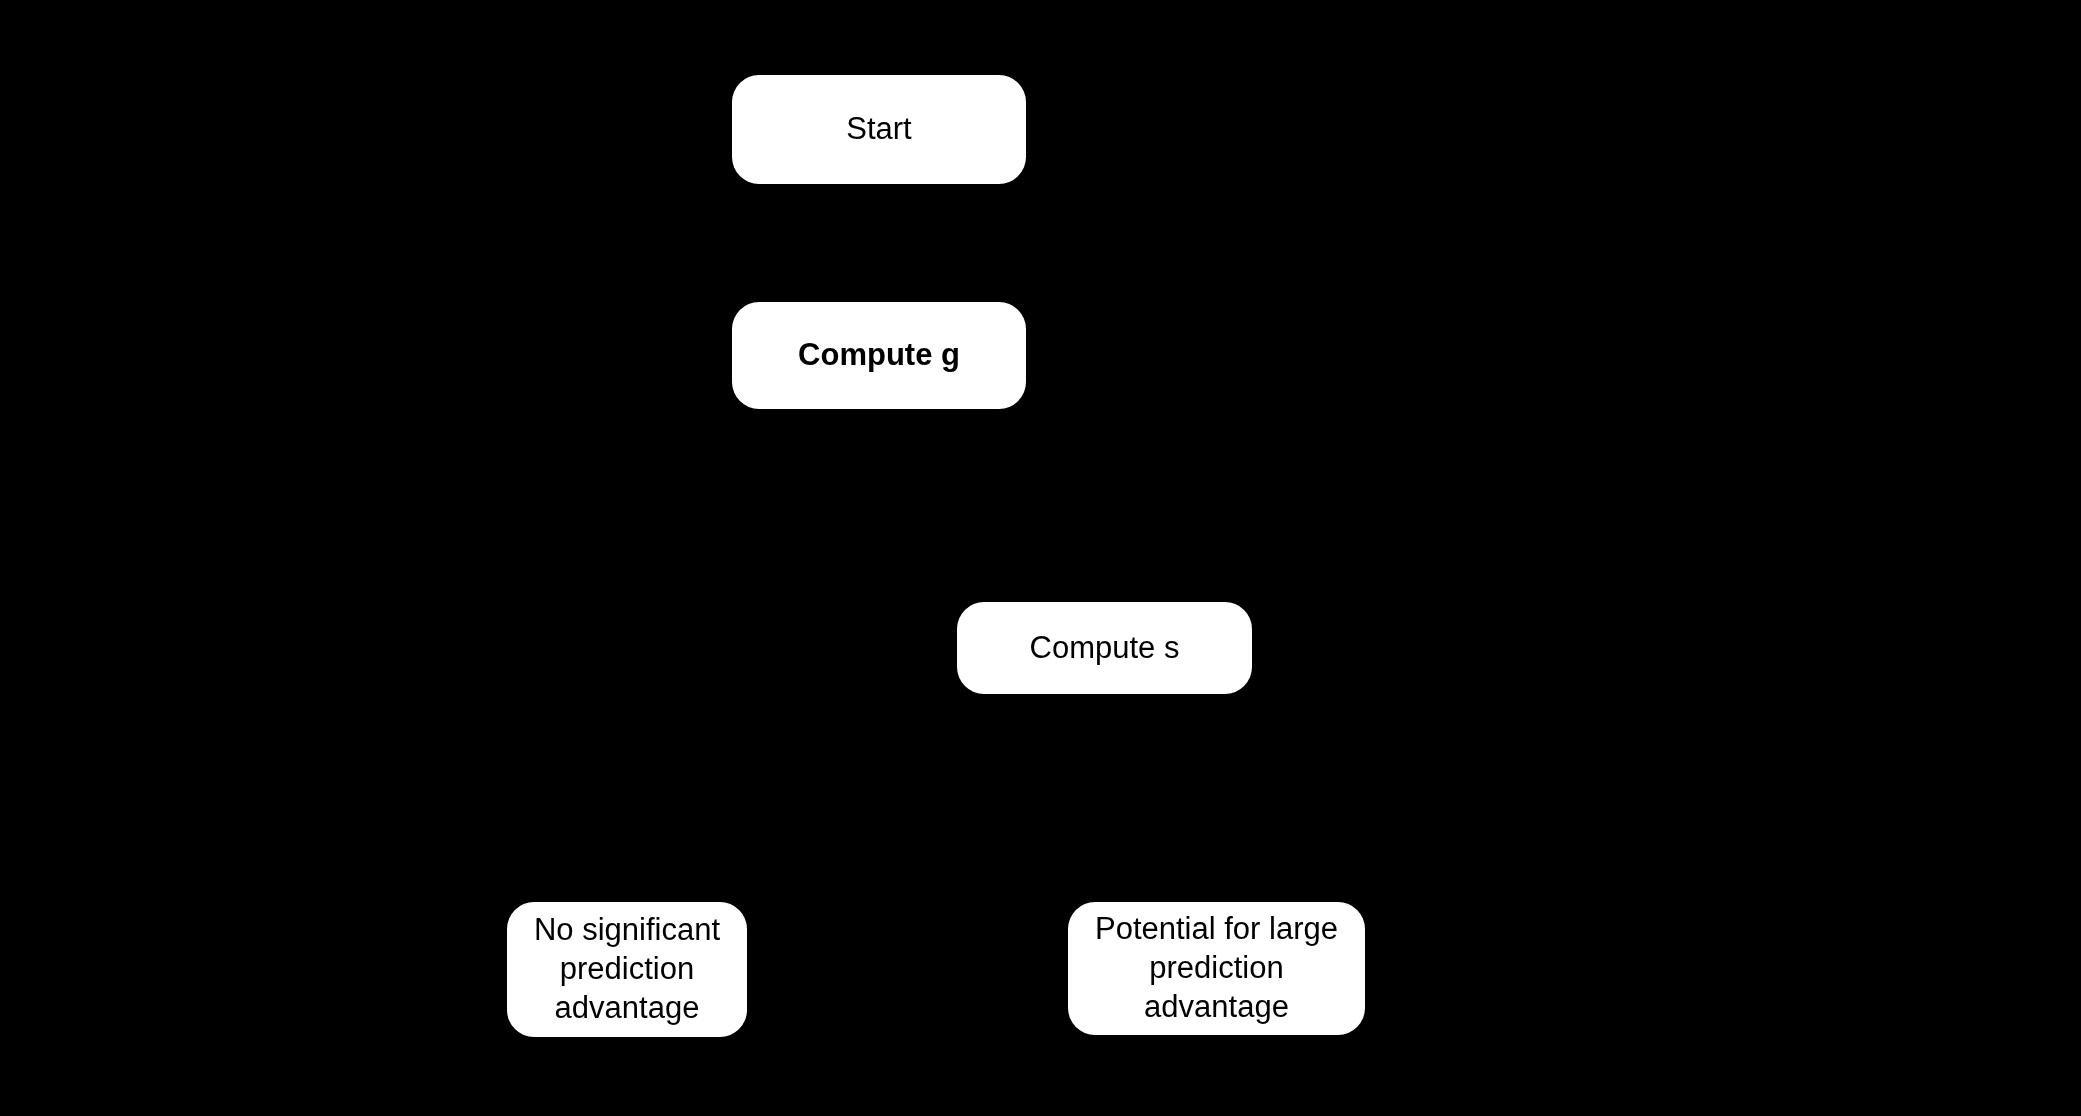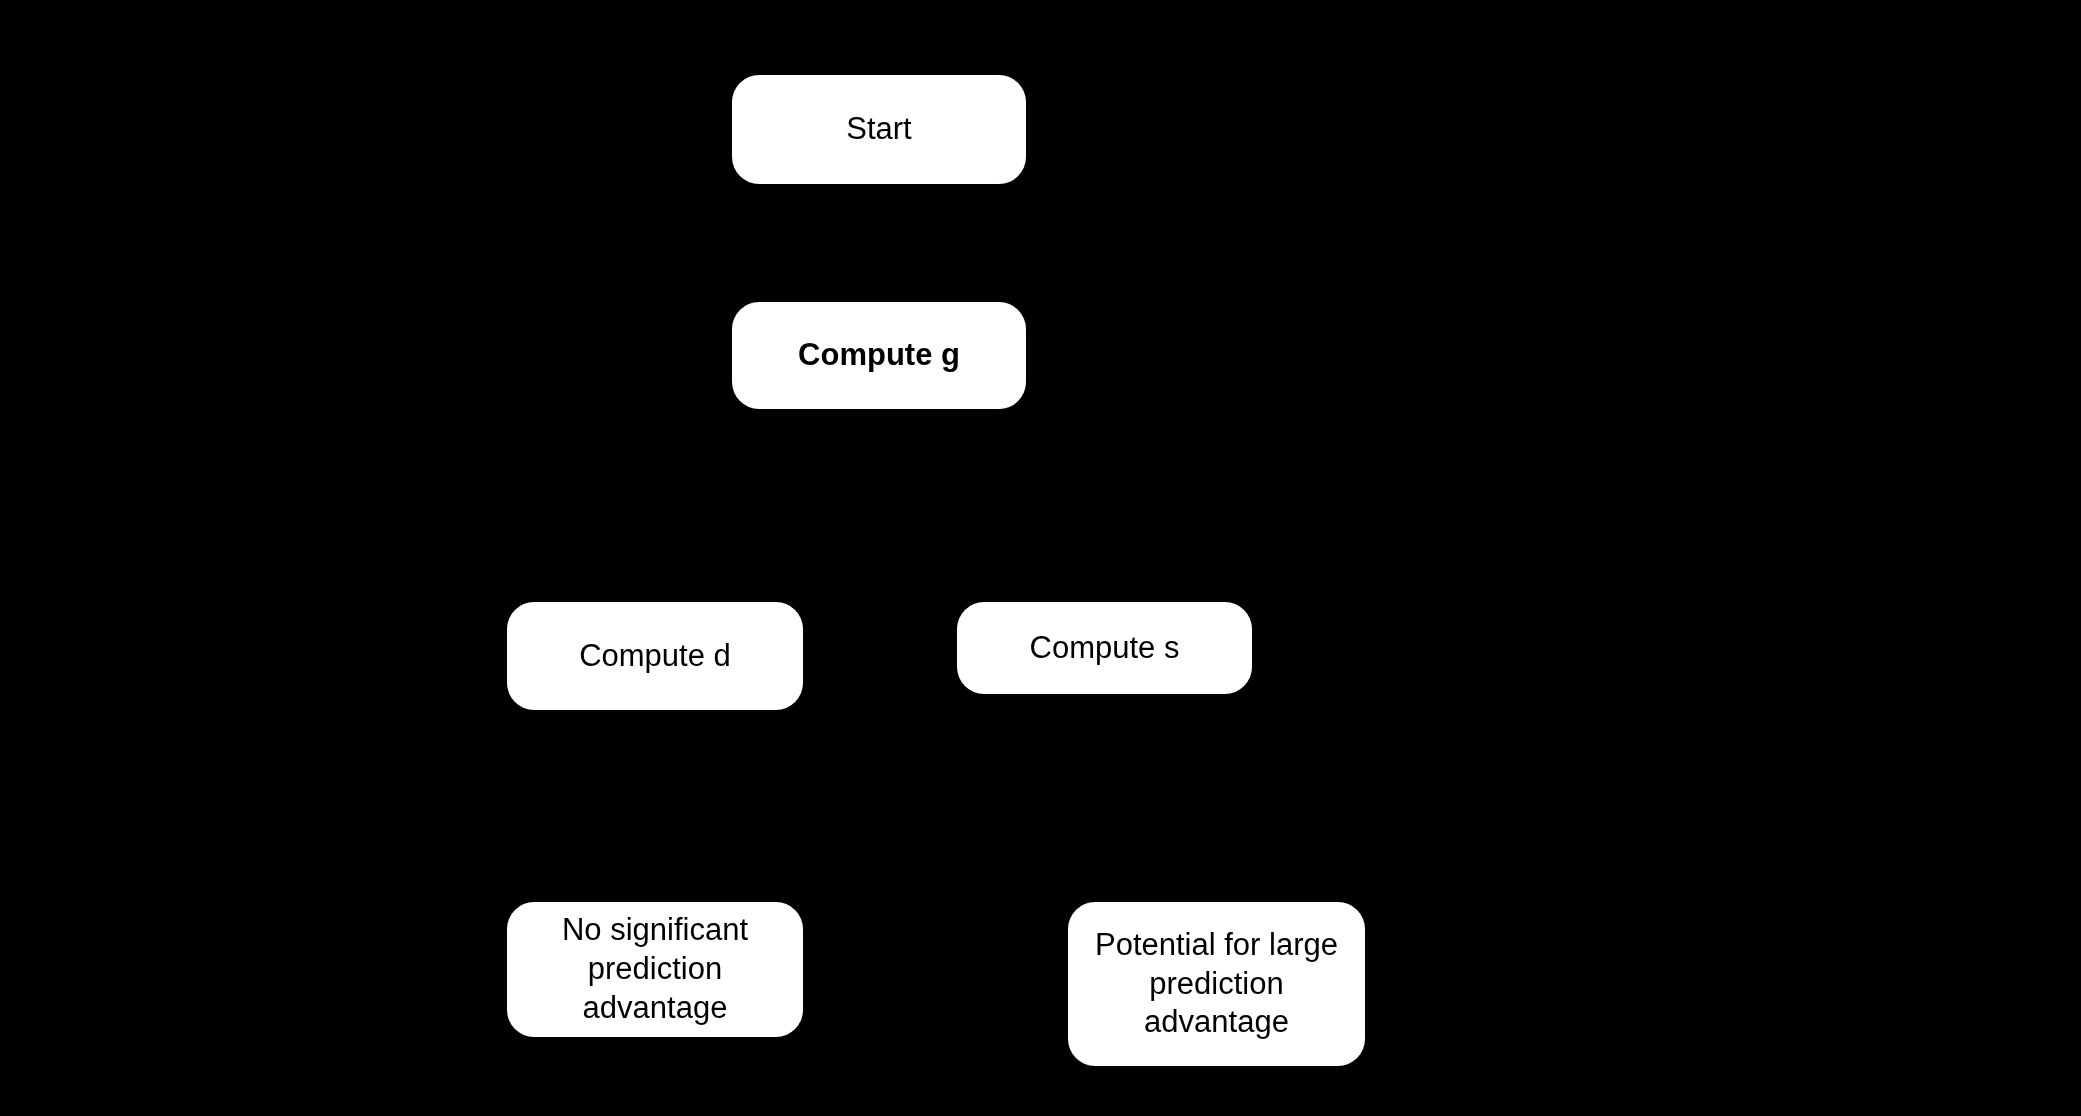--- a/index.html
+++ b/index.html
@@ -60,9 +60,6 @@
     <span class="node-label">Compute g</span>
   </div>
 
-  <div class="node" id="node-compute-d">
-    <span class="node-label">Compute d</span>
-  </div>
 
   <div class="node" id="node-compute-s">
     <span class="node-label">Compute s</span>

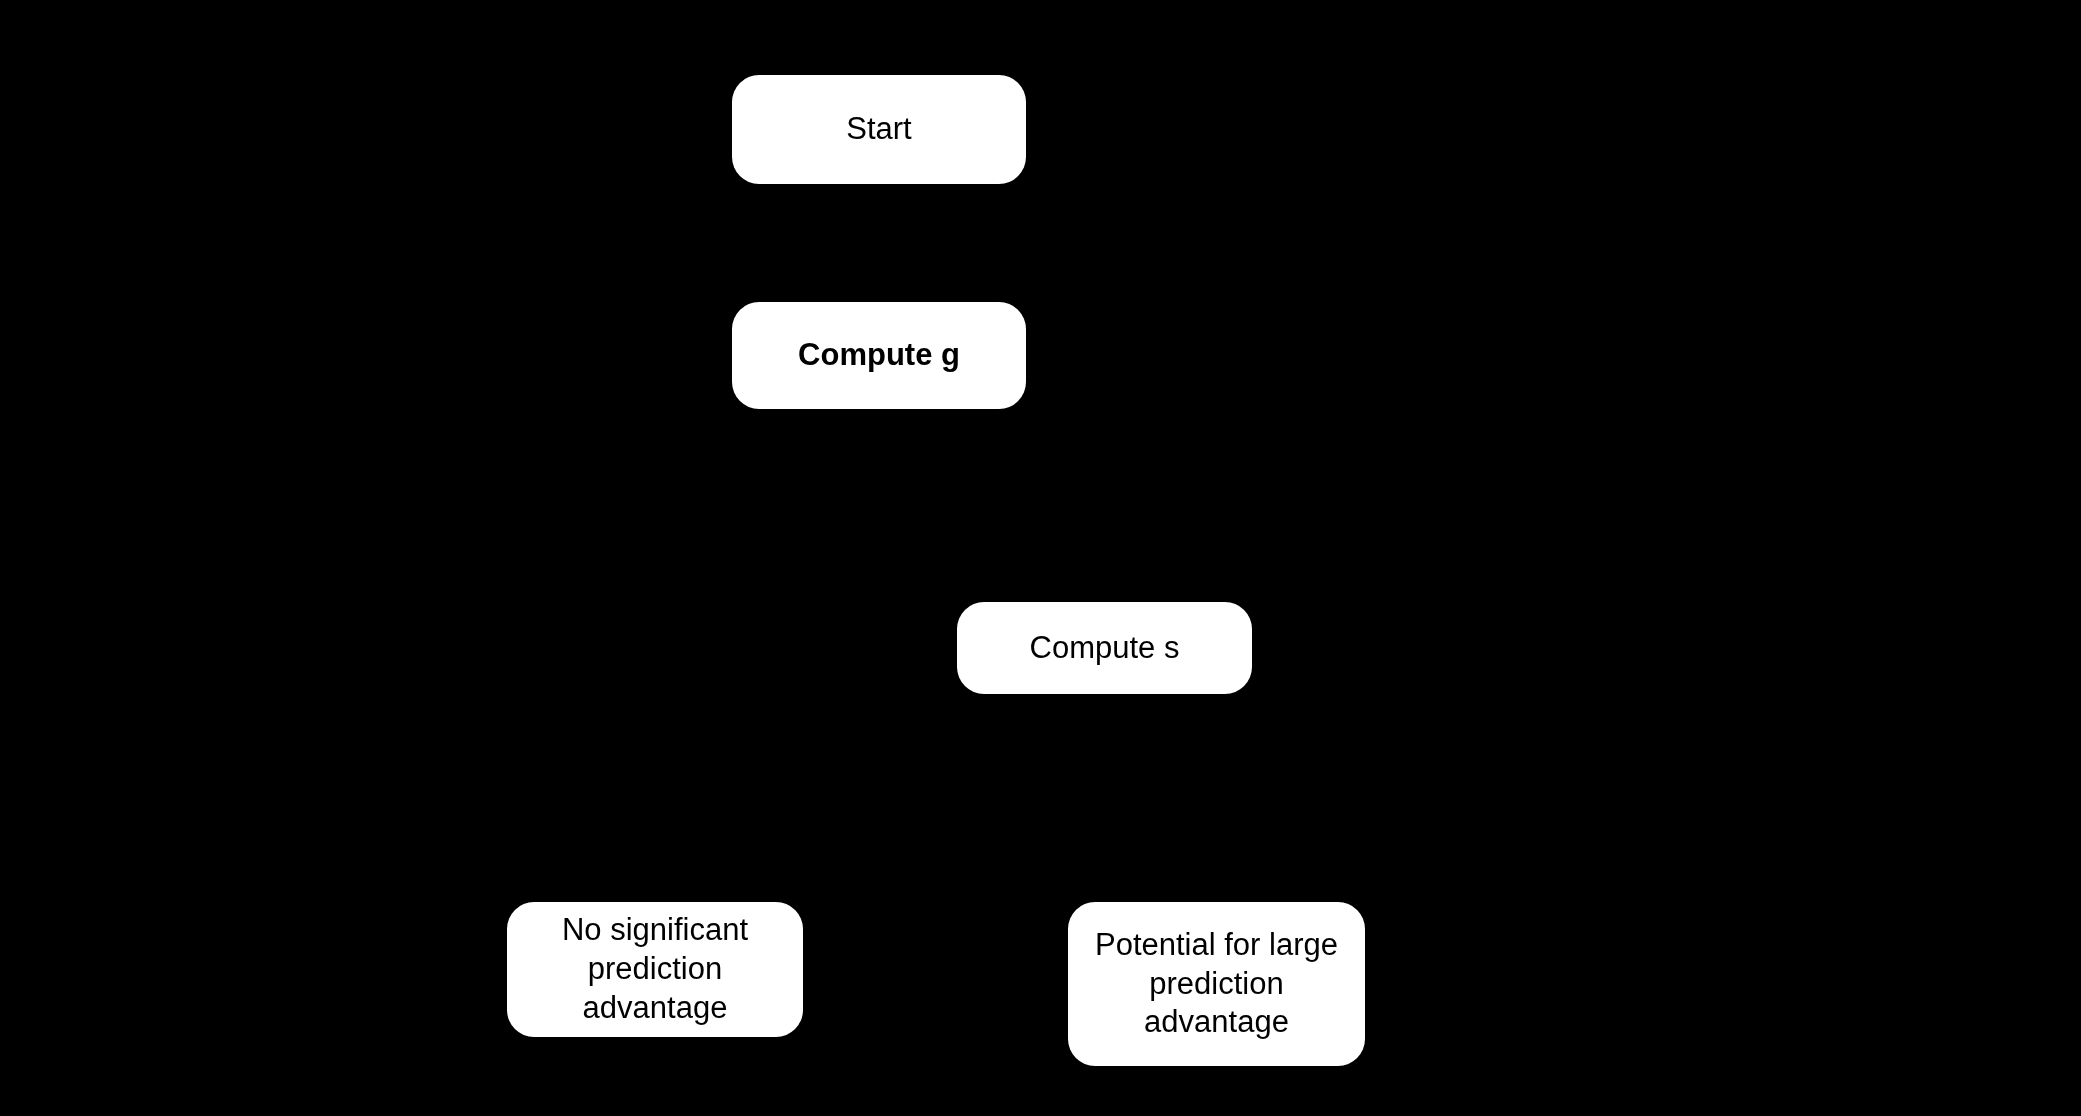--- a/index.html
+++ b/index.html
@@ -35,7 +35,7 @@
   #node-compute-g    { left: 732px;  top: 302px; width: 294px; height: 107px; font-weight: bold; }
   #node-compute-d    { left: 507px;  top: 602px; width: 296px; height: 108px; }
   #node-compute-s    { left: 957px;  top: 602px; width: 295px; height: 92px; }
-  #node-no-adv       { left: 507px;  top: 902px; width: 296px; height: 135px; }
+  #node-no-adv       { left: 507px;  top: 902px; width: 240px; height: 135px; }
   #node-pot-adv      { left: 1068px; top: 902px; width: 297px; height: 164px; }
   .arrow-artifact {
     position: absolute;

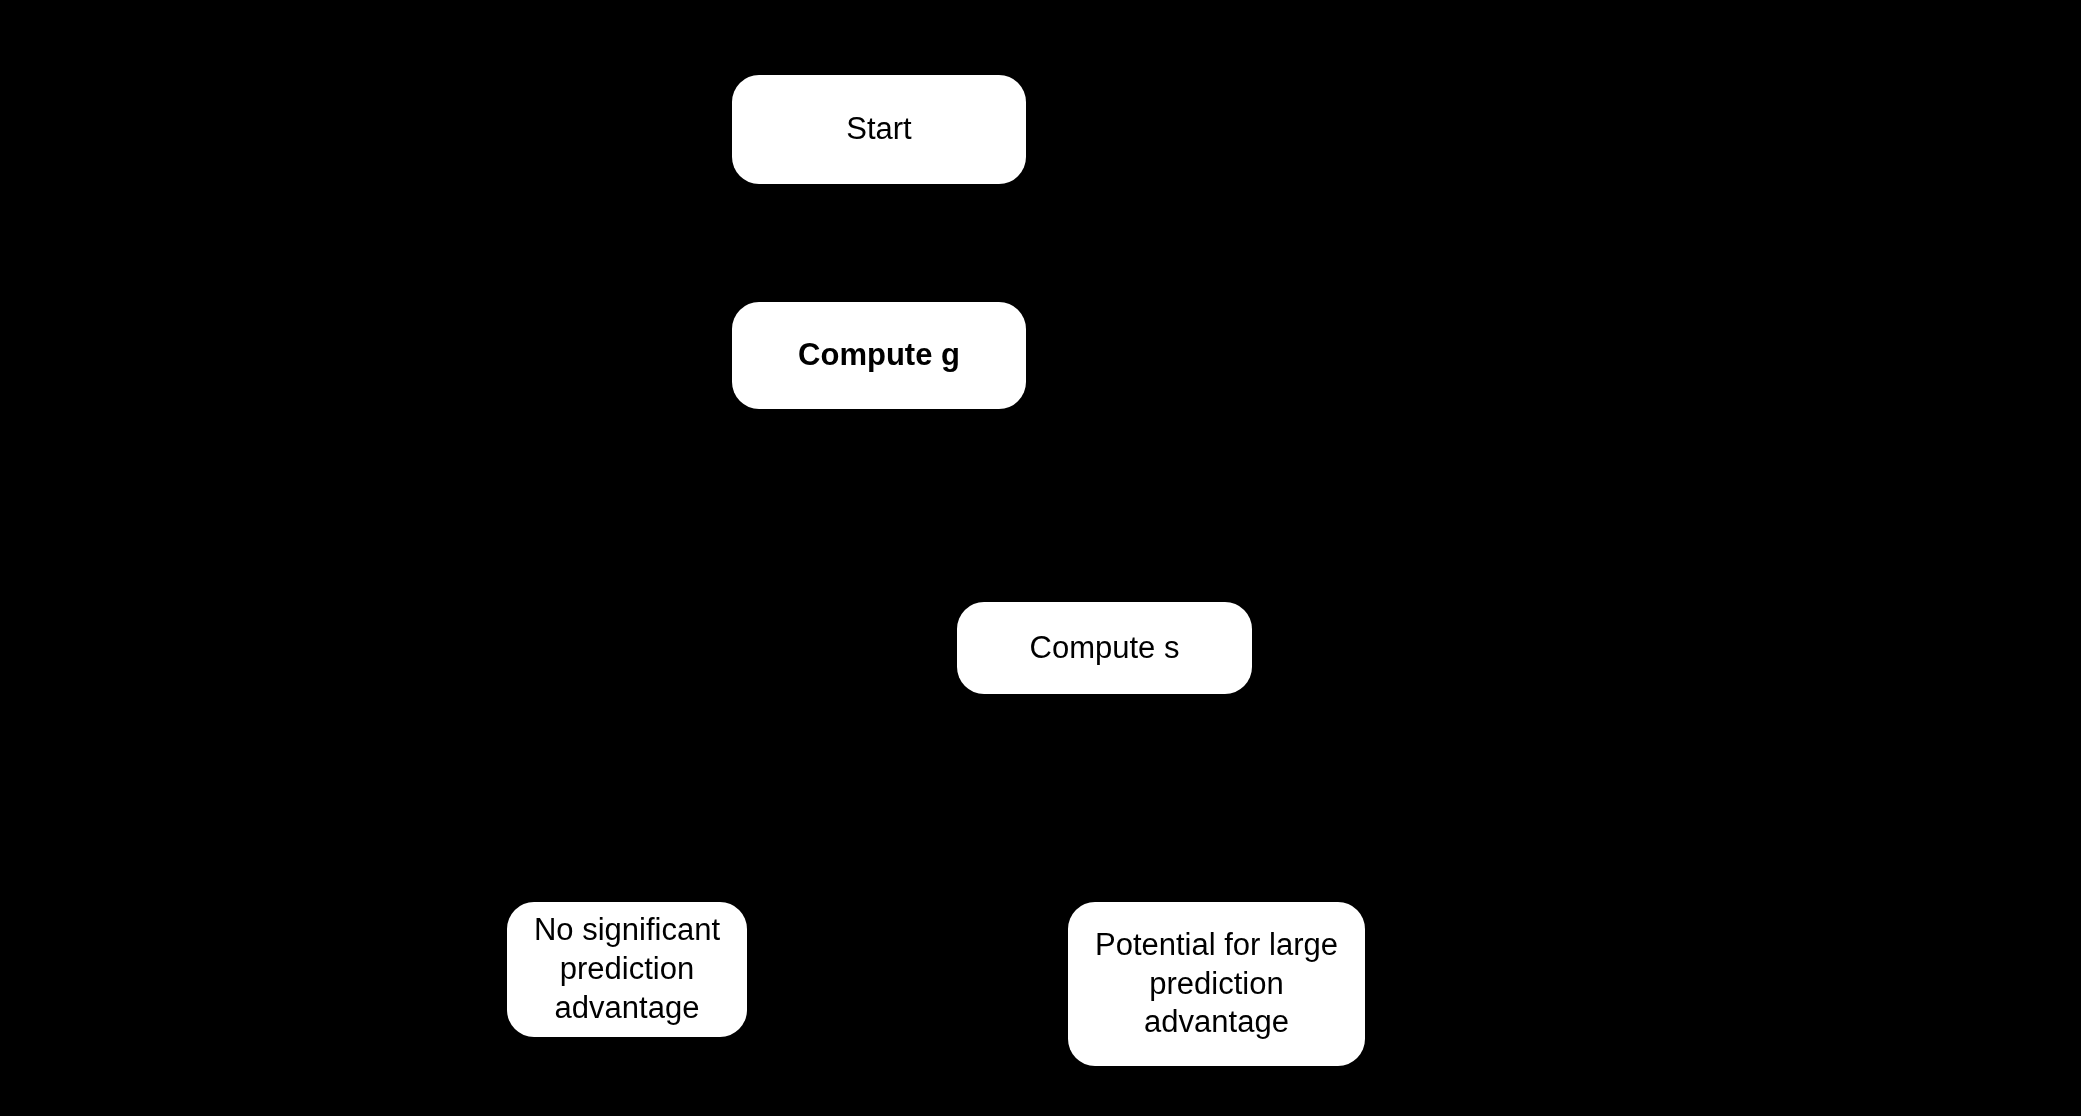--- a/index.html
+++ b/index.html
@@ -36,7 +36,7 @@
   #node-compute-d    { left: 507px;  top: 602px; width: 296px; height: 108px; }
   #node-compute-s    { left: 957px;  top: 602px; width: 295px; height: 92px; }
   #node-no-adv       { left: 507px;  top: 902px; width: 240px; height: 135px; }
-  #node-pot-adv      { left: 1068px; top: 902px; width: 297px; height: 164px; }
+  #node-pot-adv      { left: 1068px; top: 902px; width: 297px; height: 133px; }
   .arrow-artifact {
     position: absolute;
     left: 982px;

